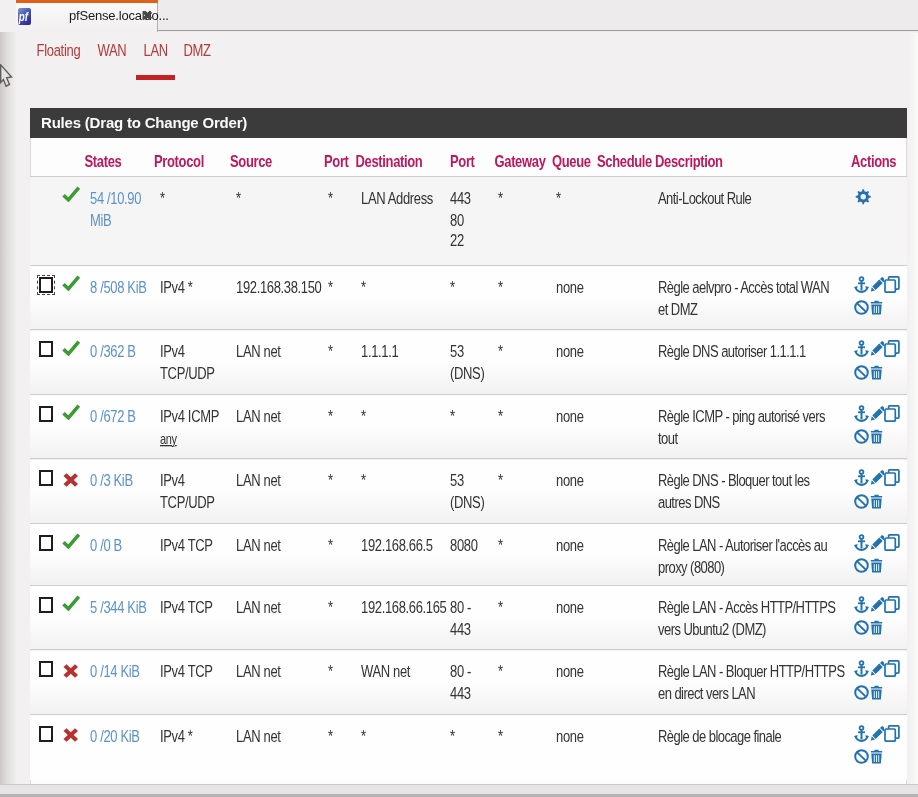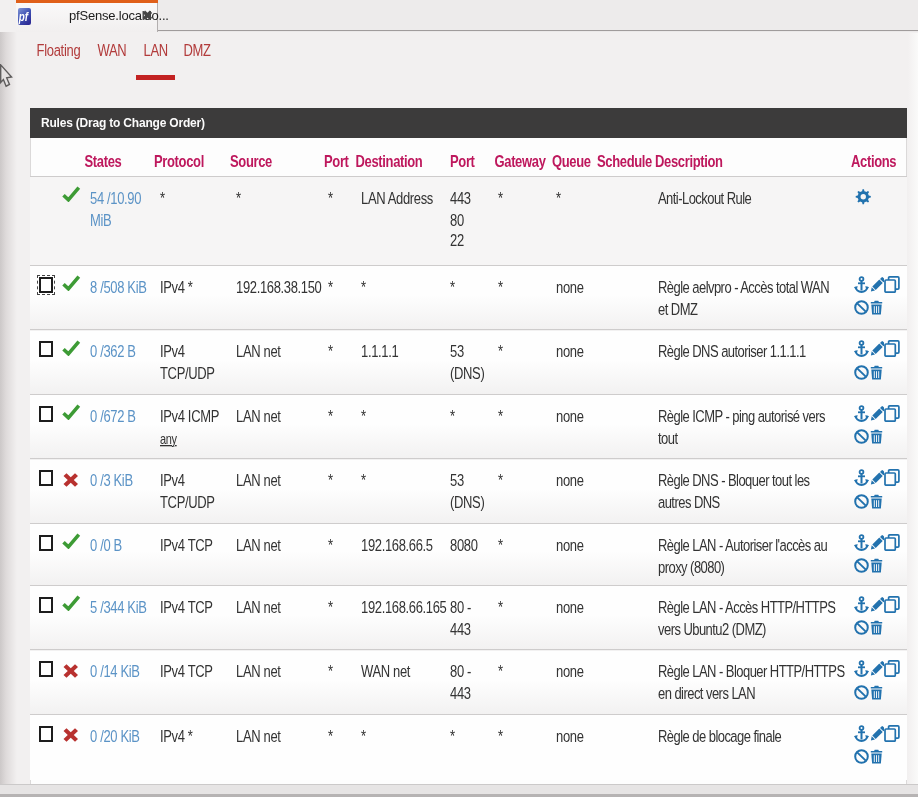--- a/index.html
+++ b/index.html
@@ -25,7 +25,7 @@
 #panel { position:absolute; left:30px; top:108.5px; width:877px; height:675px;
   background:#fdfdfd; border:1px solid #dbd9d9; border-top:none; border-bottom:none; }
 #phead { position:absolute; left:-1px; top:-0.5px; width:877px; height:30px; background:#3c3b3b;
-  color:#fbfbfb; font-weight:bold; font-size:12px; line-height:30px; padding-left:11px; letter-spacing:-0.2px;}
+  color:#fbfbfb; font-weight:bold; font-size:15px; line-height:30px; padding-left:11px; letter-spacing:-0.2px;}
 
 table { position:absolute; left:-1px; top:29.5px; border-collapse:collapse; table-layout:fixed; width:877px;
   font-size:13px; color:#333; letter-spacing:-0.35px;}

